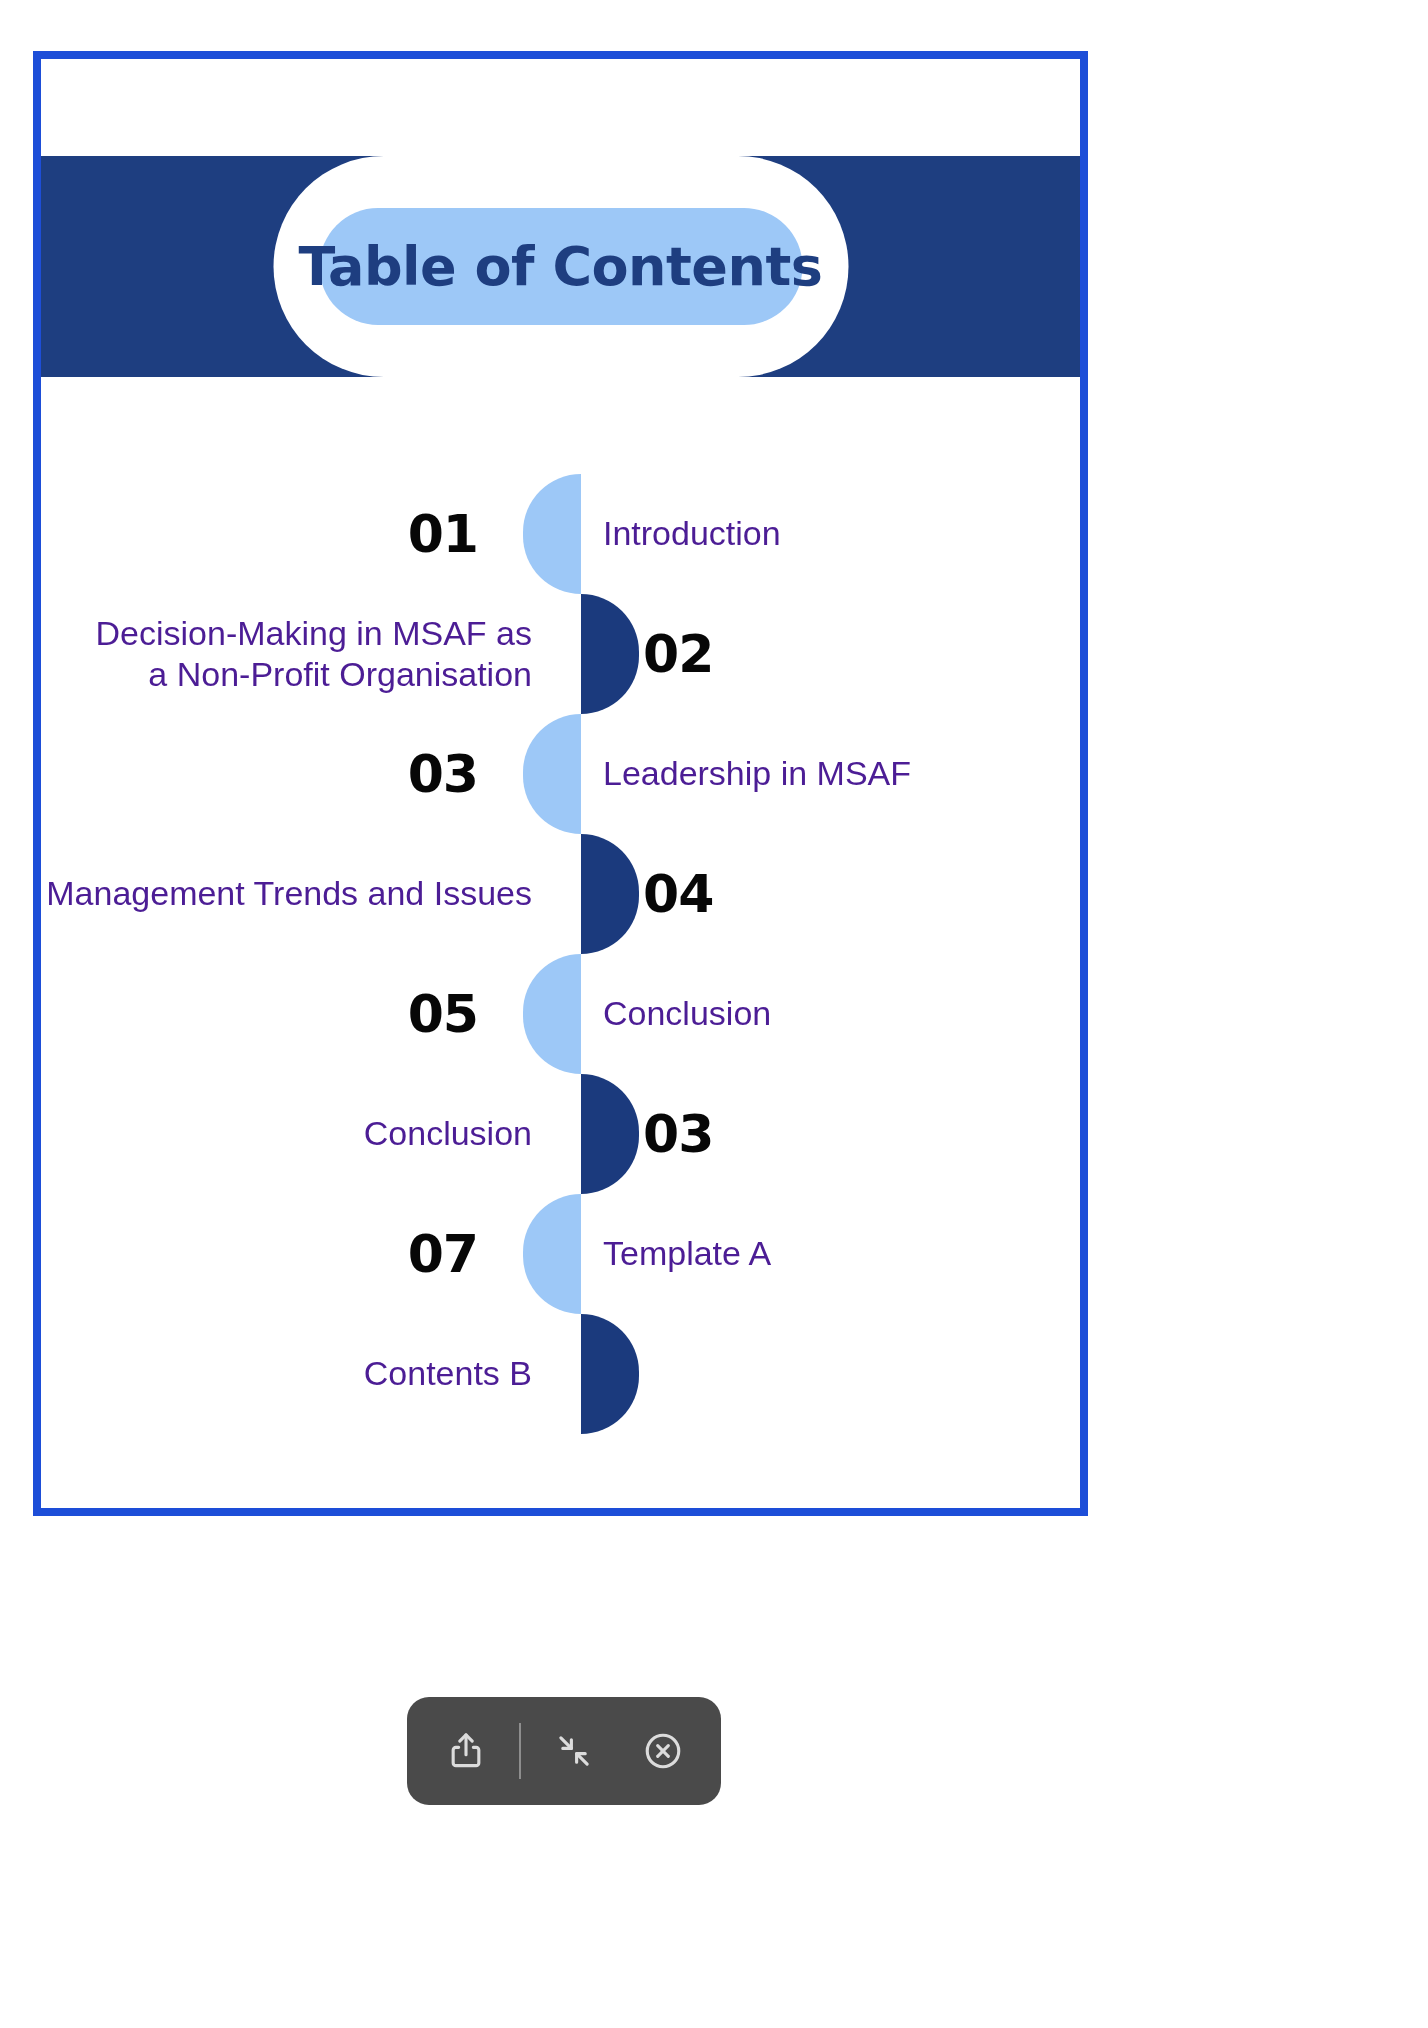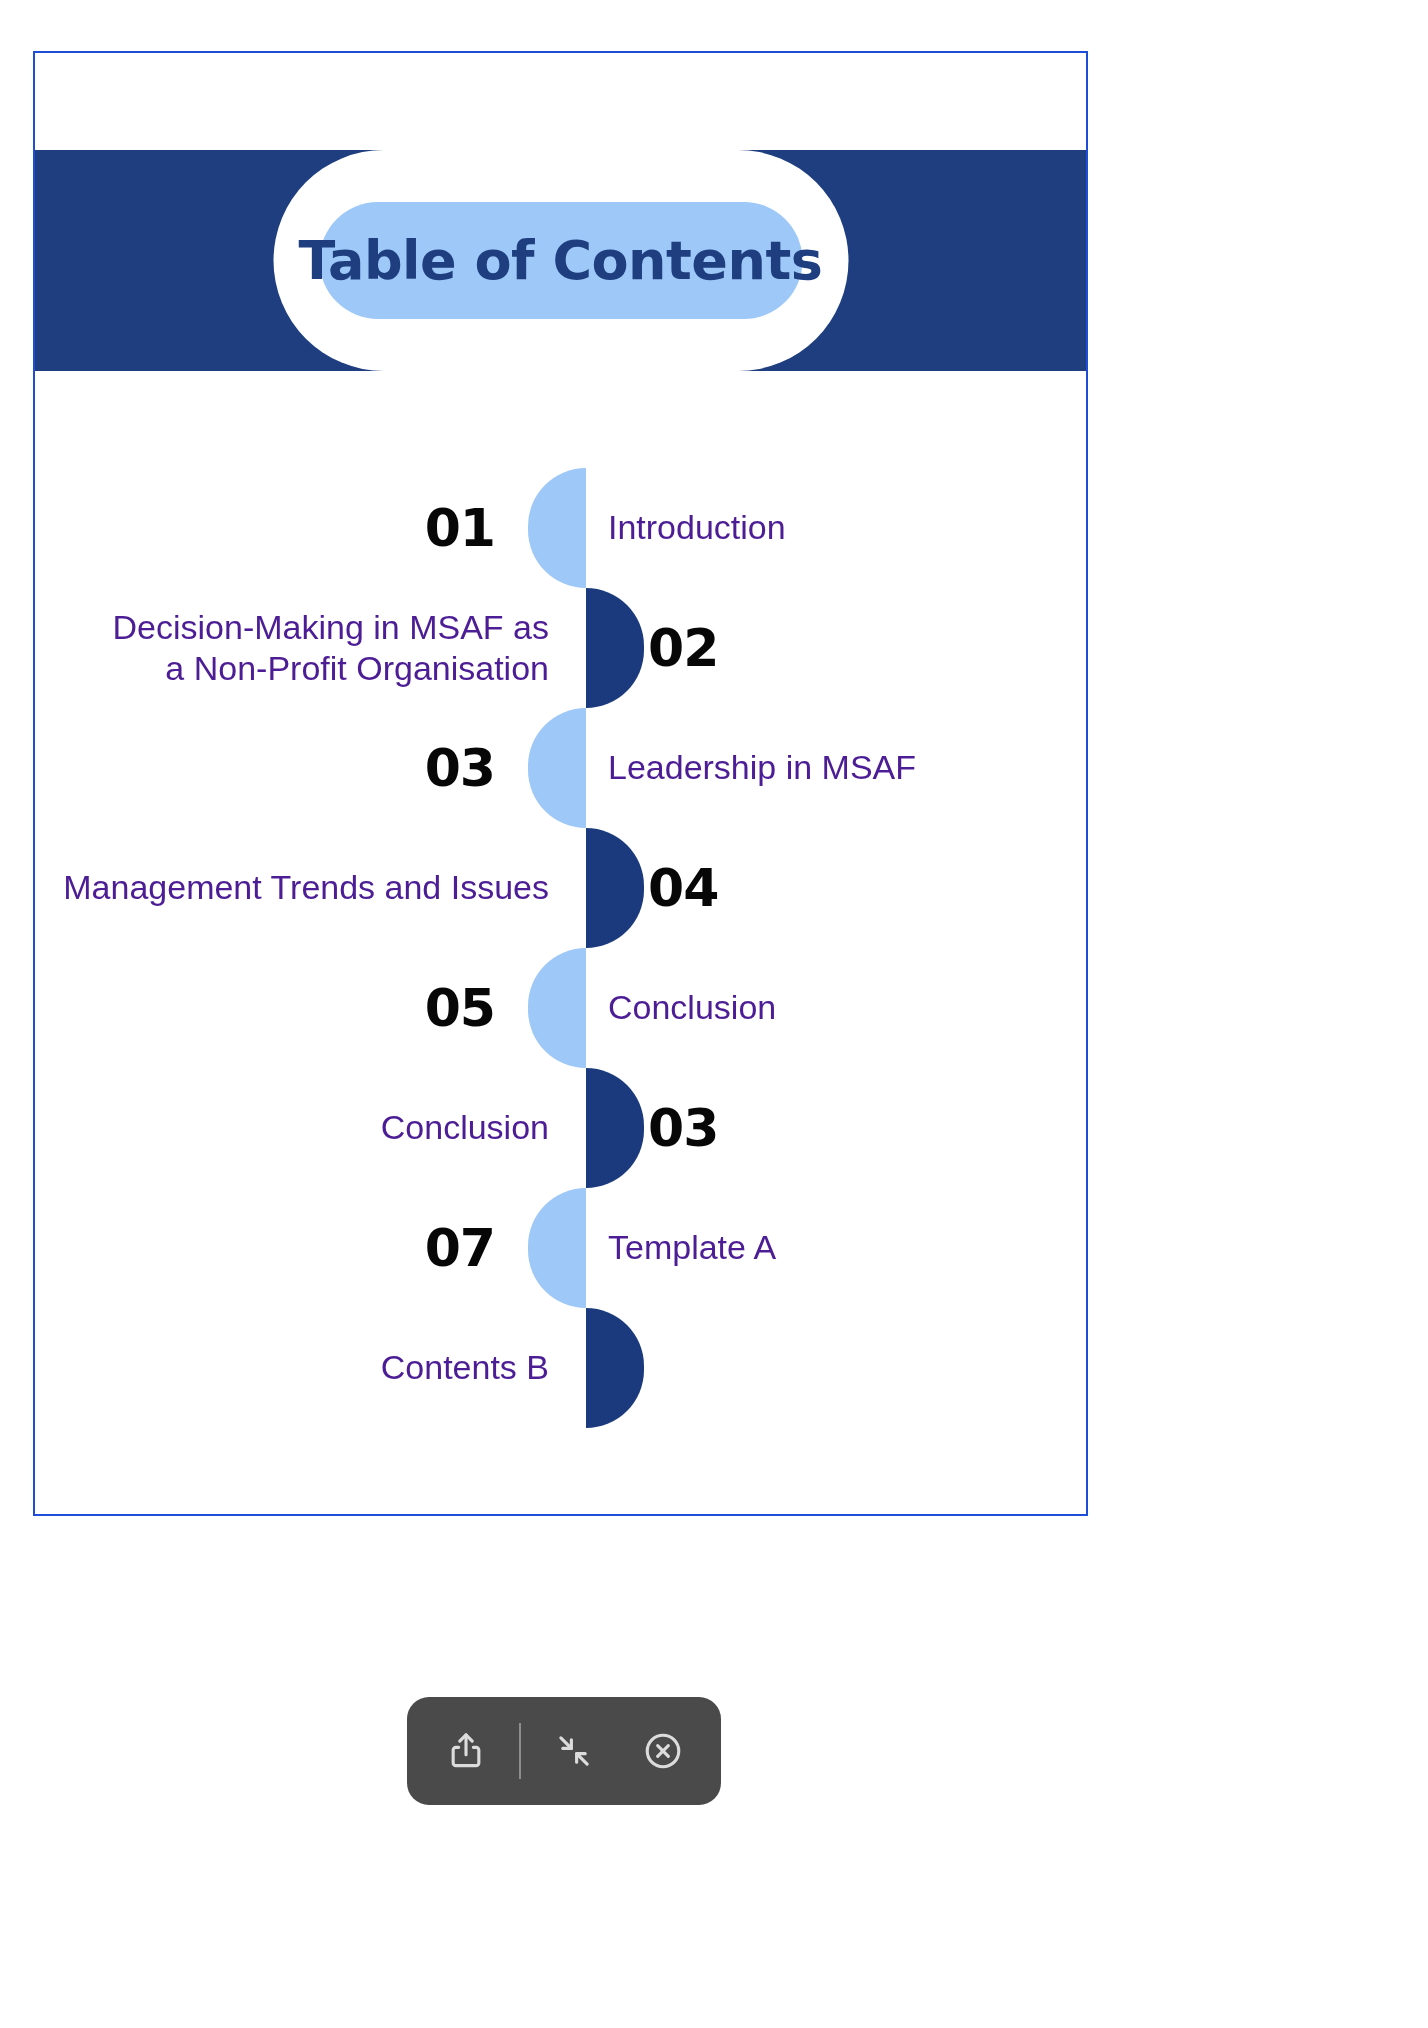--- a/index.html
+++ b/index.html
@@ -19,7 +19,7 @@
     width: 1055px;
     height: 1465px;
     background: #ffffff;
-    border: 2px solid #1d4ed8;
+    border: 8px solid #1d4ed8;
     overflow: hidden;
   }
 

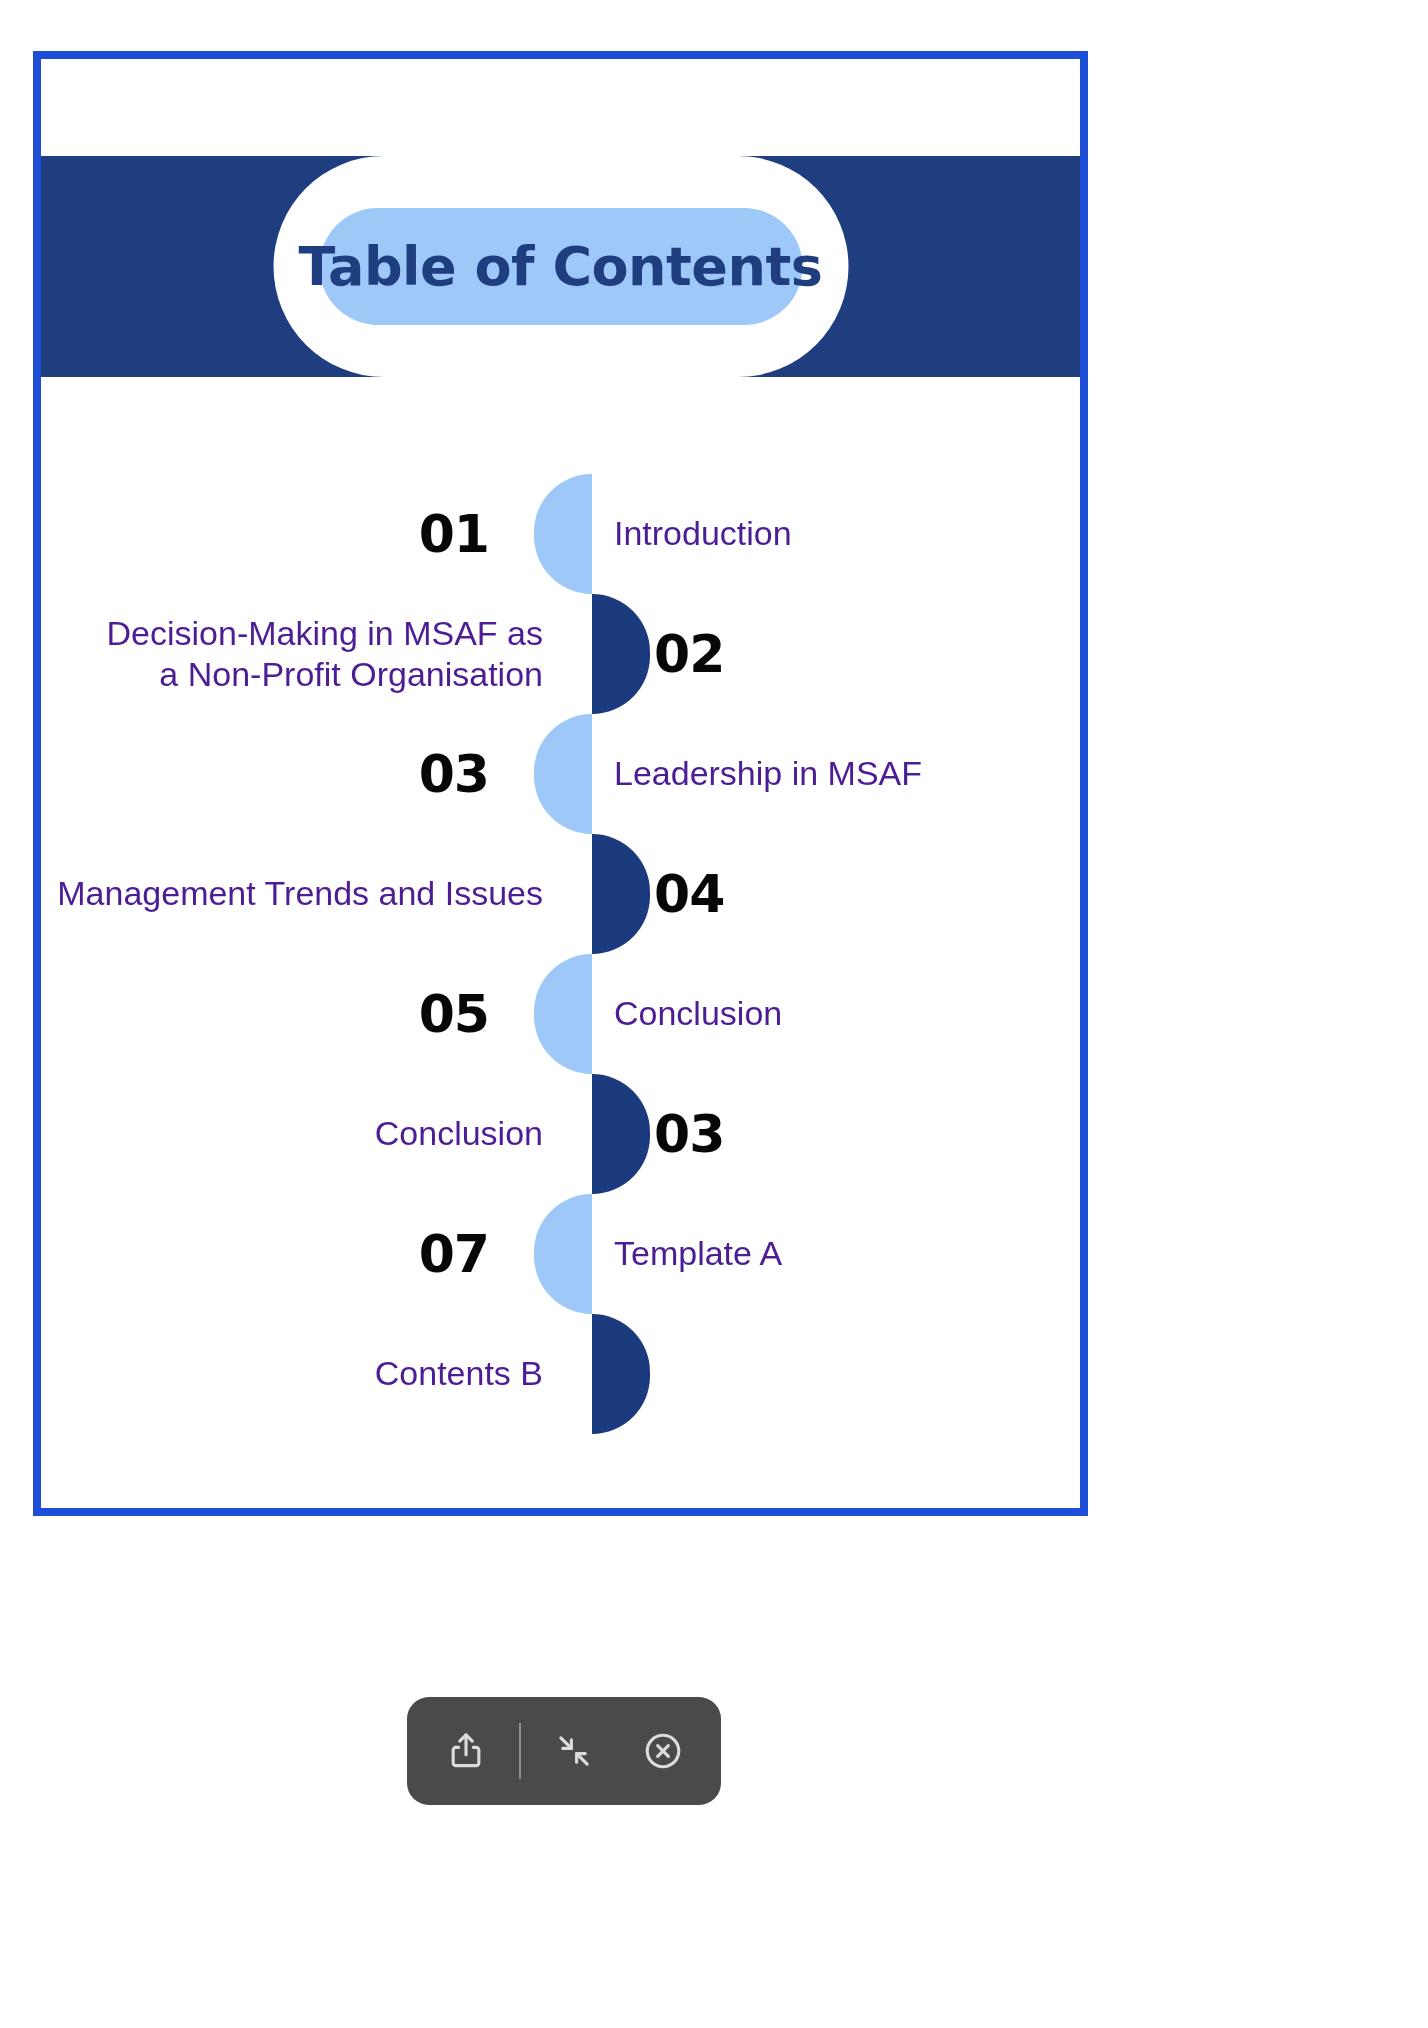--- a/index.html
+++ b/index.html
@@ -70,7 +70,6 @@
     left: 0;
     top: 415px;
     width: 100%;
-    margin-left: 11px;
   }
   .toc-row {
     position: relative;

